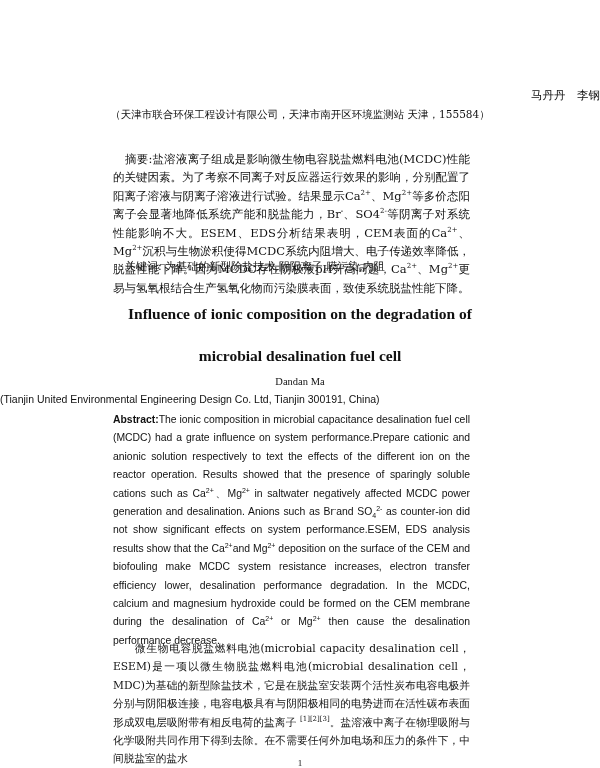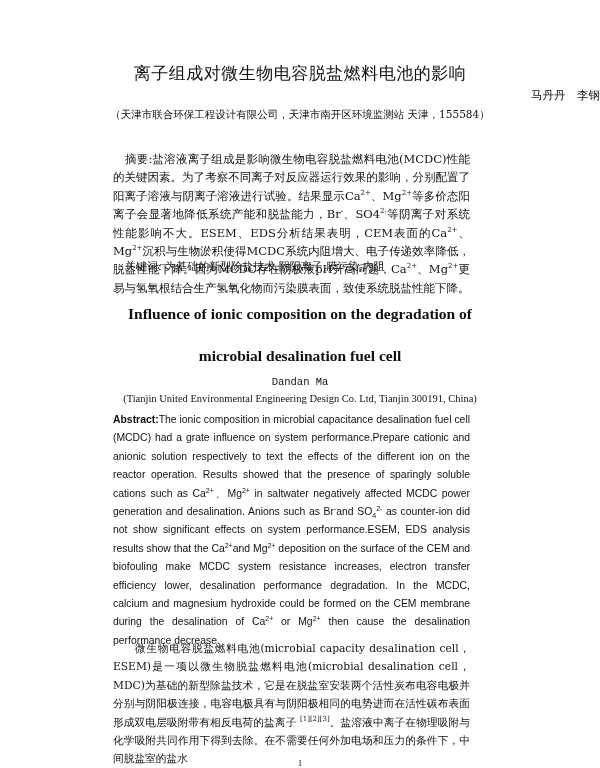--- a/index.html
+++ b/index.html
@@ -27,7 +27,6 @@
 <body>
 
 <div class="page">
-  <div class="title-cn">离子组成对微生物电容脱盐燃料电池的影响</div>
   <div class="authors-cn">马丹丹　李钢</div>
   <div class="affil-cn">（天津市联合环保工程设计有限公司，天津市南开区环境监测站 天津，155584）</div>
 

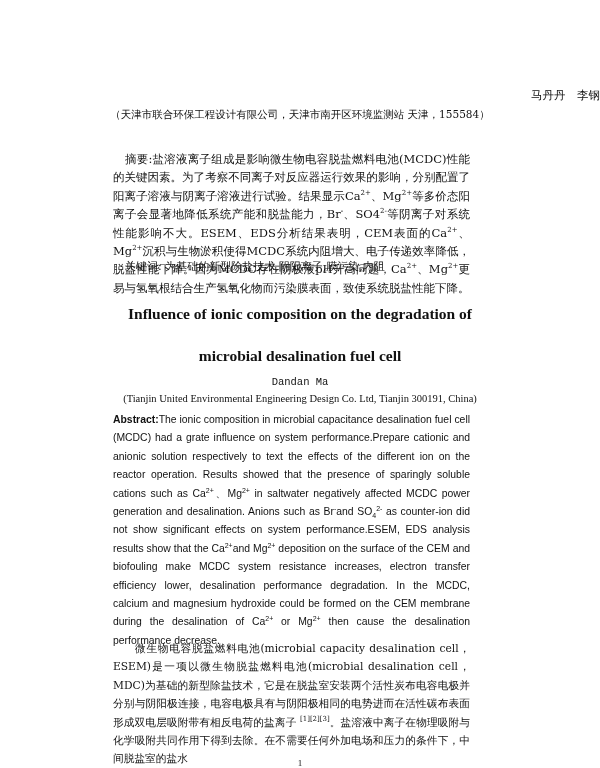--- a/index.html
+++ b/index.html
@@ -13,7 +13,7 @@
   .kw-cn { top:259px; font-size:11px; }
   b.lbl { font-family:"DejaVu Sans","Liberation Sans",sans-serif; font-weight:normal;margin-left:12px; }
   .title-en { position:absolute; top:293px; left:0; width:600px; text-align:center; font-family:"Liberation Serif",serif; font-weight:bold; font-size:15.5px; line-height:42px; }
-  .author-en { position:absolute; top:376px; left:0; width:600px; text-align:center; font-family:Liberation Mono, monospace; font-size:10.5px; }
+  .author-en { position:absolute; top:376px; left:0; width:600px; text-align:center; font-family:Liberation Serif, serif; font-size:10.5px; }
   .affil-en { position:absolute; top:393px; left:0; width:600px; text-align:center; font-family:Liberation Serif, serif; font-size:10.5px; }
   .abs-en { top:411px; font-family:Liberation Sans, sans-serif; font-size:10.4px; line-height:18.4px; text-align:justify; }
   .kw-en { top:574px; font-family:"Liberation Serif",serif; font-size:10.4px; line-height:18.4px; text-align:justify; }

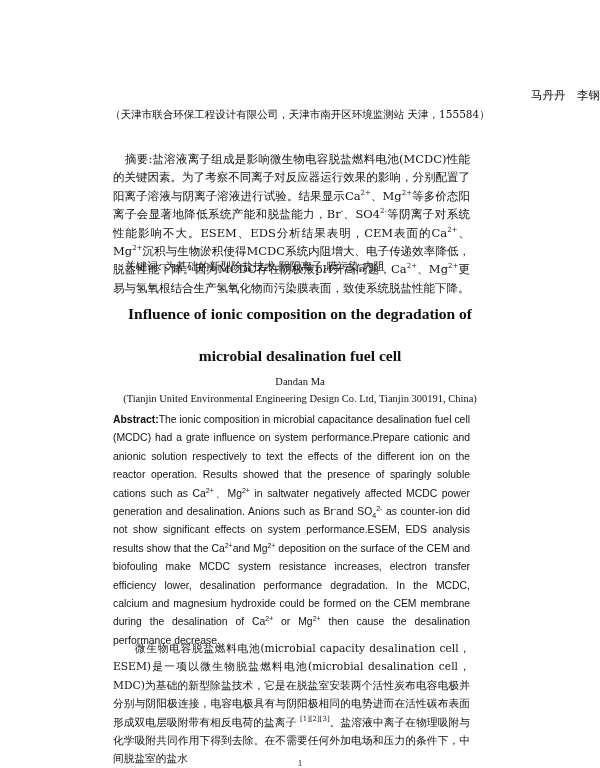--- a/index.html
+++ b/index.html
@@ -14,7 +14,7 @@
   b.lbl { font-family:"DejaVu Sans","Liberation Sans",sans-serif; font-weight:normal;margin-left:12px; }
   .title-en { position:absolute; top:293px; left:0; width:600px; text-align:center; font-family:"Liberation Serif",serif; font-weight:bold; font-size:15.5px; line-height:42px; }
   .author-en { position:absolute; top:376px; left:0; width:600px; text-align:center; font-family:Liberation Serif, serif; font-size:10.5px; }
-  .affil-en { position:absolute; top:393px; left:0; width:600px; text-align:center; font-family:Liberation Serif, serif; font-size:10.5px; }
+  .affil-en { position:absolute; top:393px; left:0; width:600px; text-align:left; font-family:Liberation Sans, sans-serif; font-size:10.5px; }
   .abs-en { top:411px; font-family:Liberation Sans, sans-serif; font-size:10.4px; line-height:18.4px; text-align:justify; }
   .kw-en { top:574px; font-family:"Liberation Serif",serif; font-size:10.4px; line-height:18.4px; text-align:justify; }
   .sec-head { top:624px; font-family:"Liberation Serif",serif; font-size:10.5px; font-weight:bold; }

